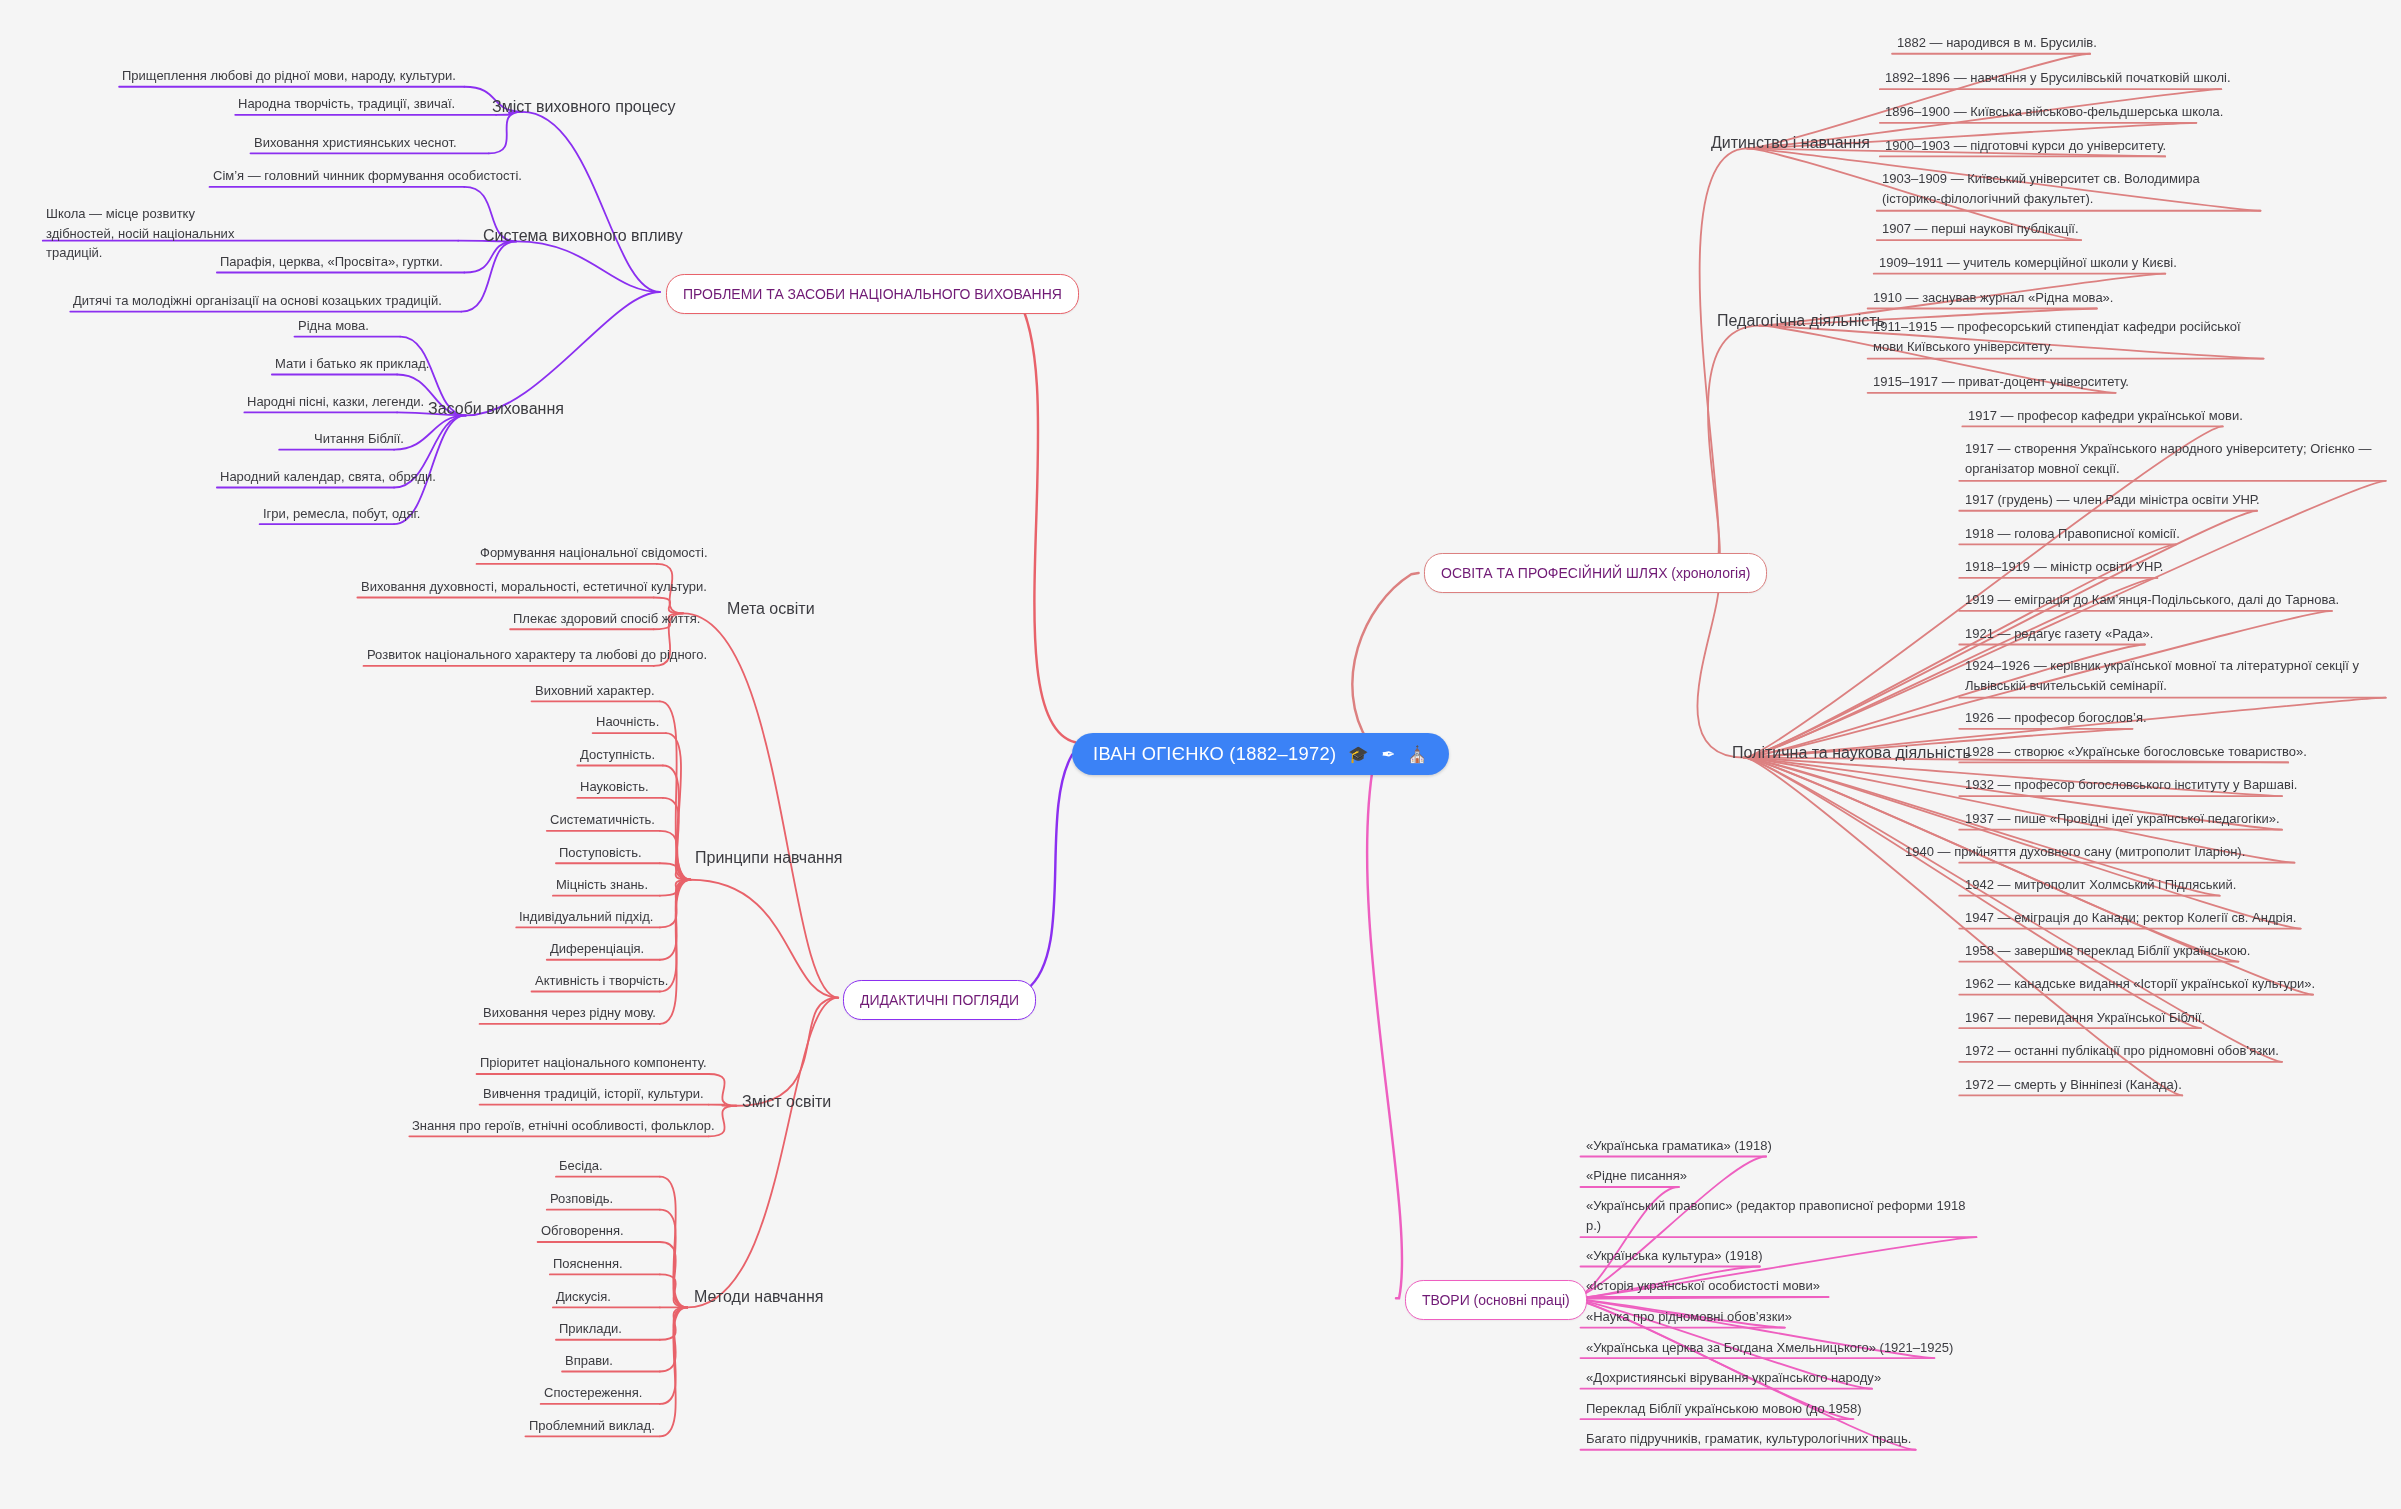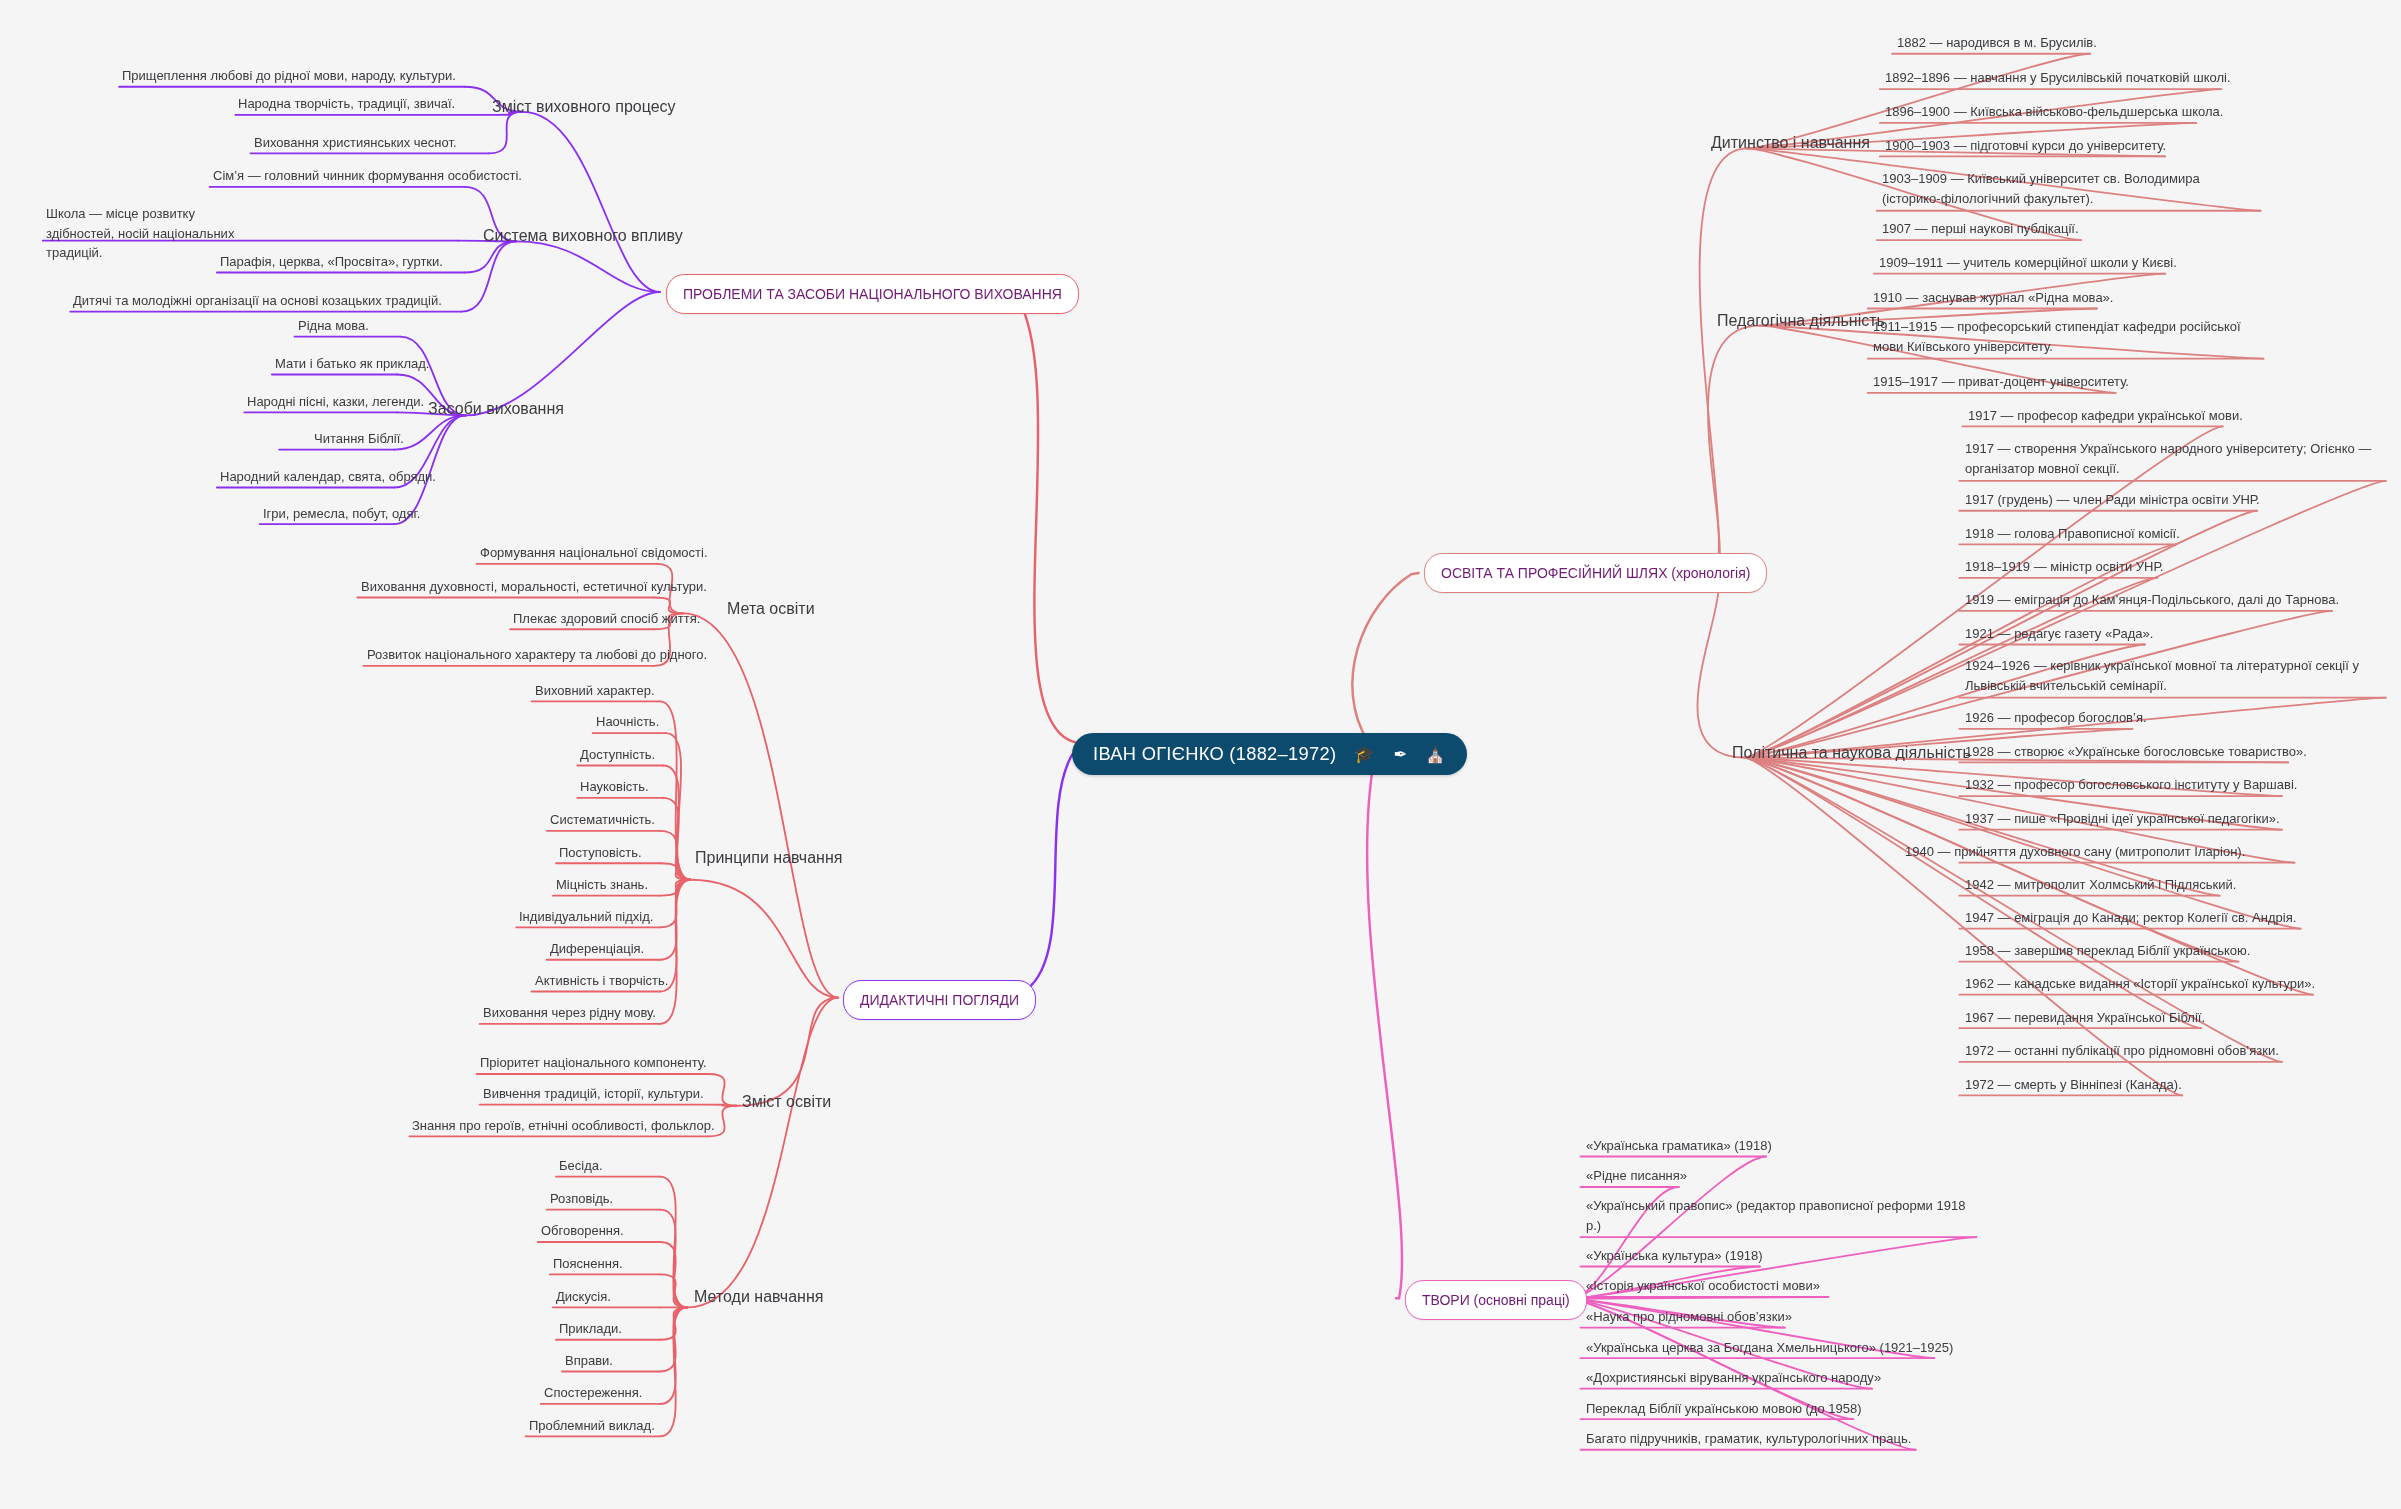--- a/index.html
+++ b/index.html
@@ -18,12 +18,12 @@
 
   
   .root{
-    background:#0c4a6e;color:#fff;
+    background:#3b82f6;color:#fff;
     border-radius:24.4px;
     padding:9.8px 21px;
     font-size:18.3px;letter-spacing:0.3px;
     box-shadow:0 1.2px 3.1px rgba(0,0,0,.18);
-    display:flex;align-items:center;gap:18px;justify-content:center;
+    display:flex;align-items:center;gap:12px;justify-content:center;
   }
   .root .emoji{font-size:16.5px;line-height:1;}
 

